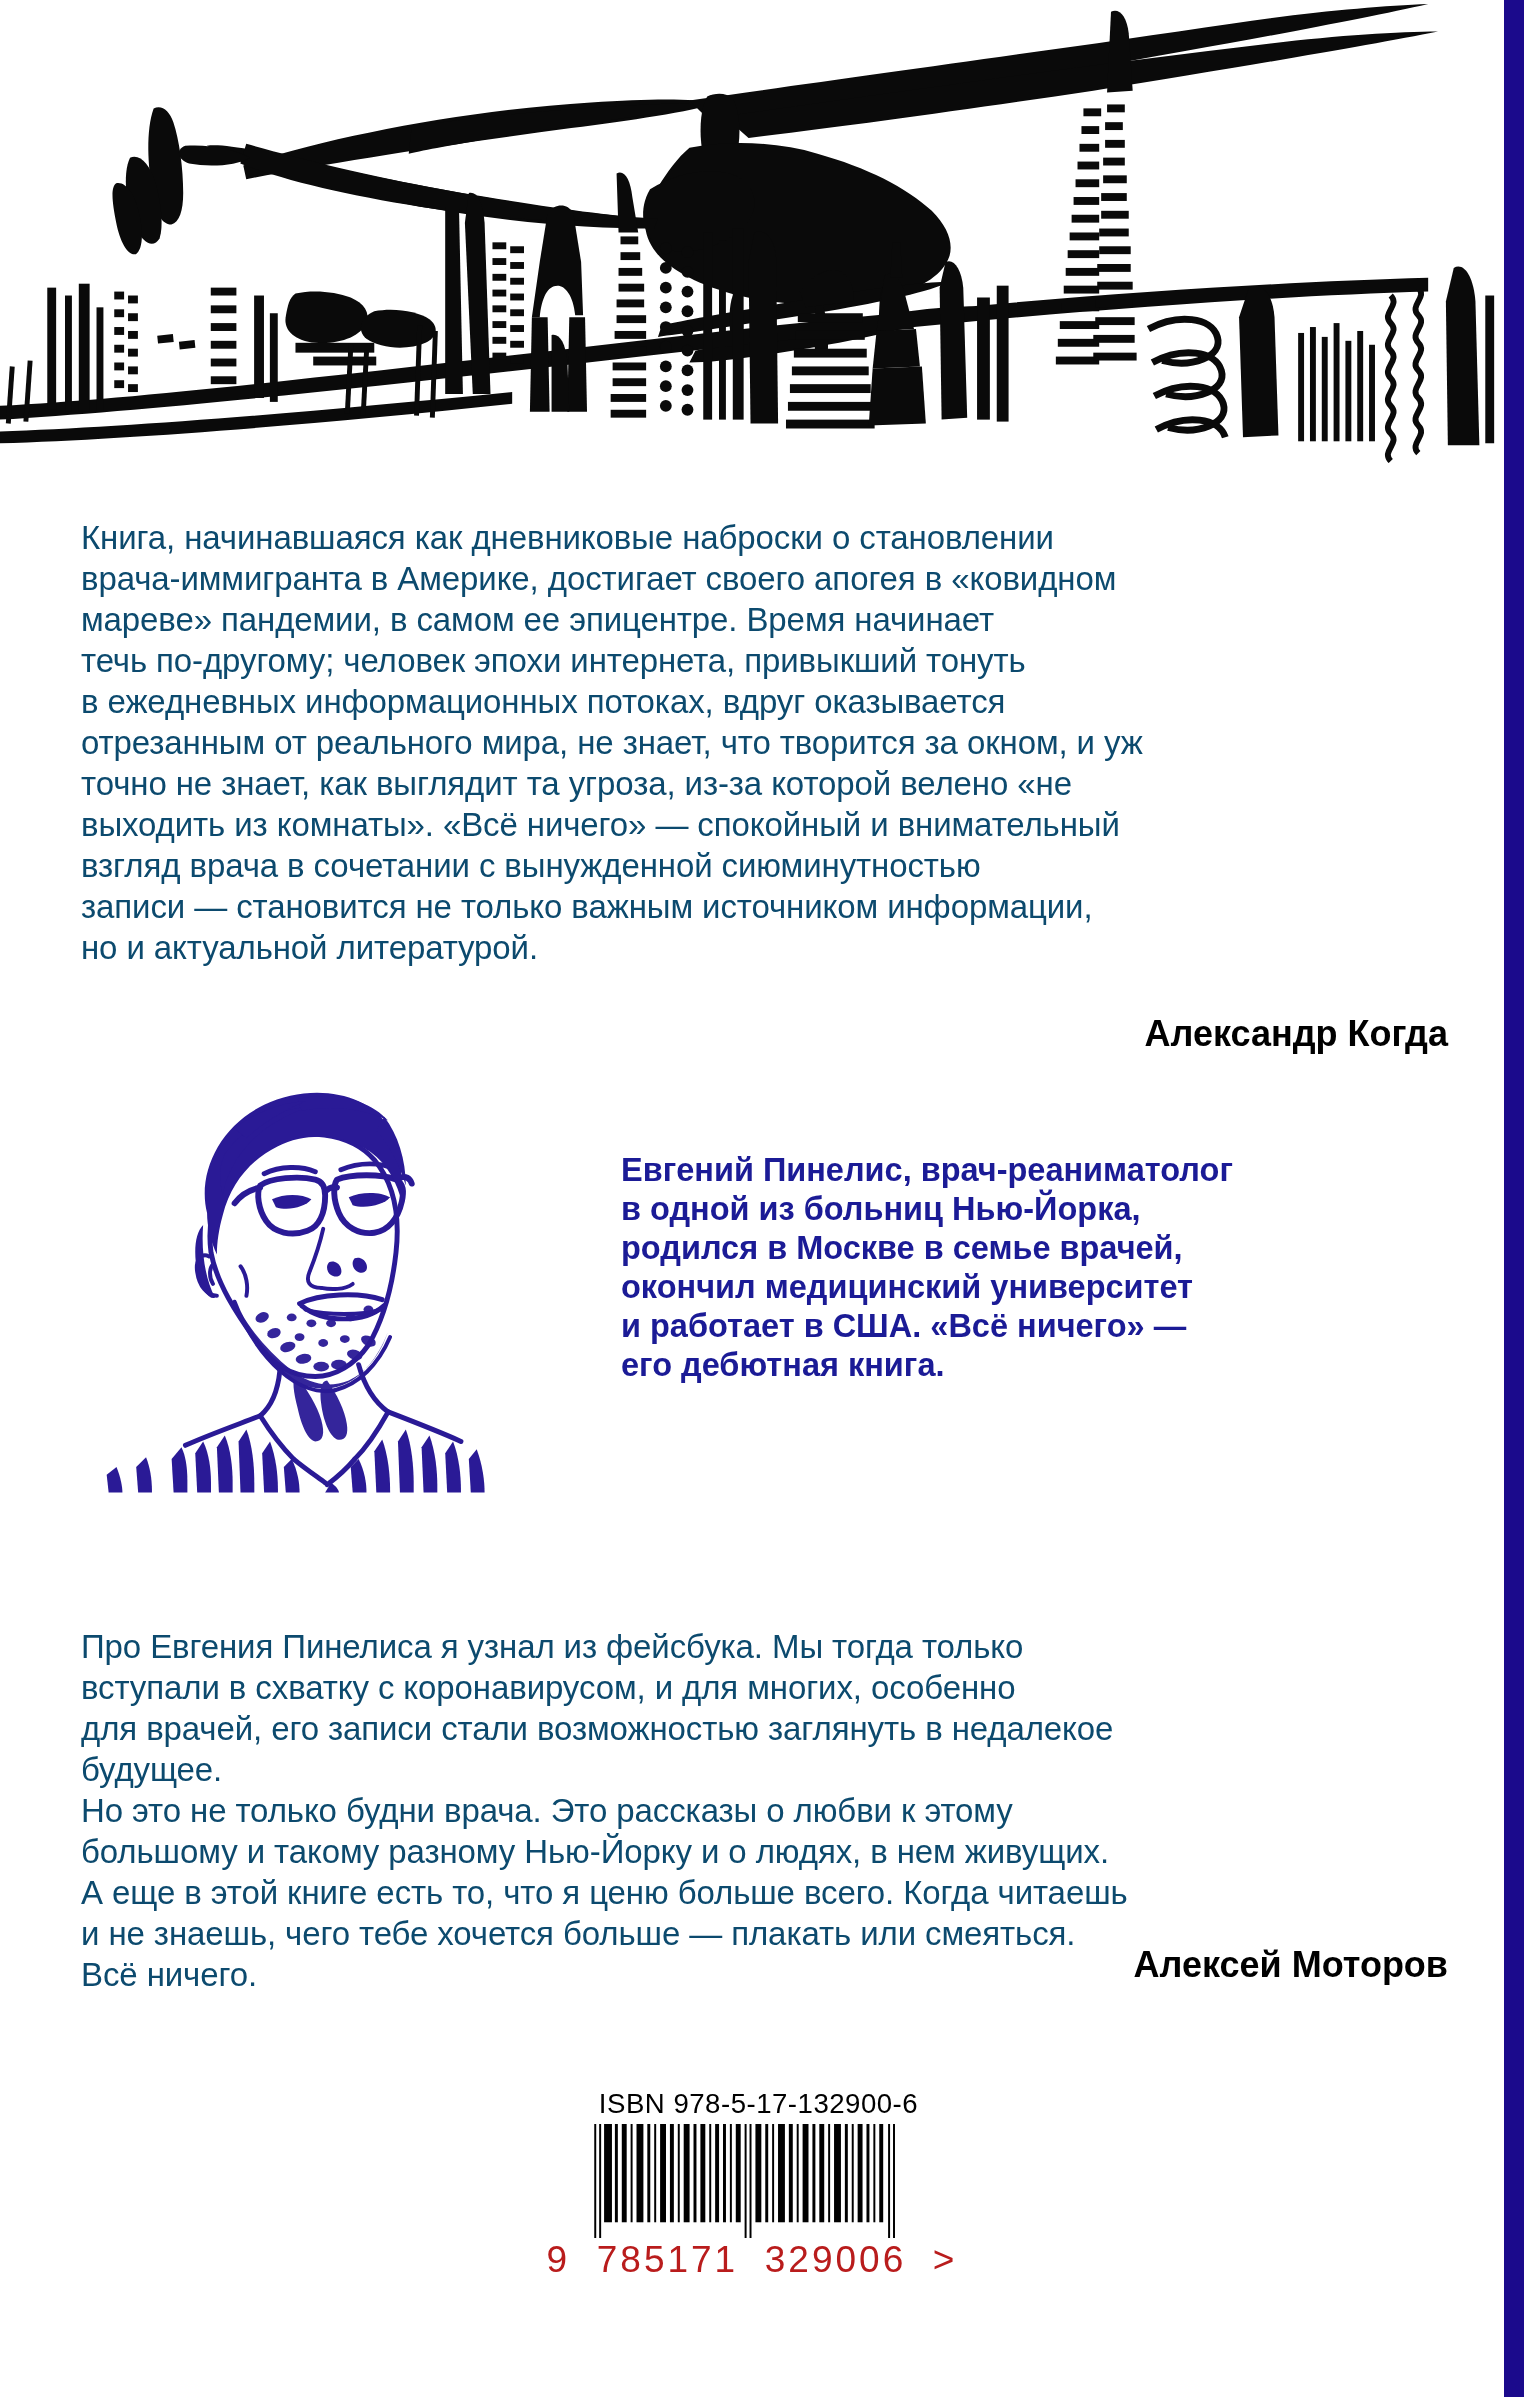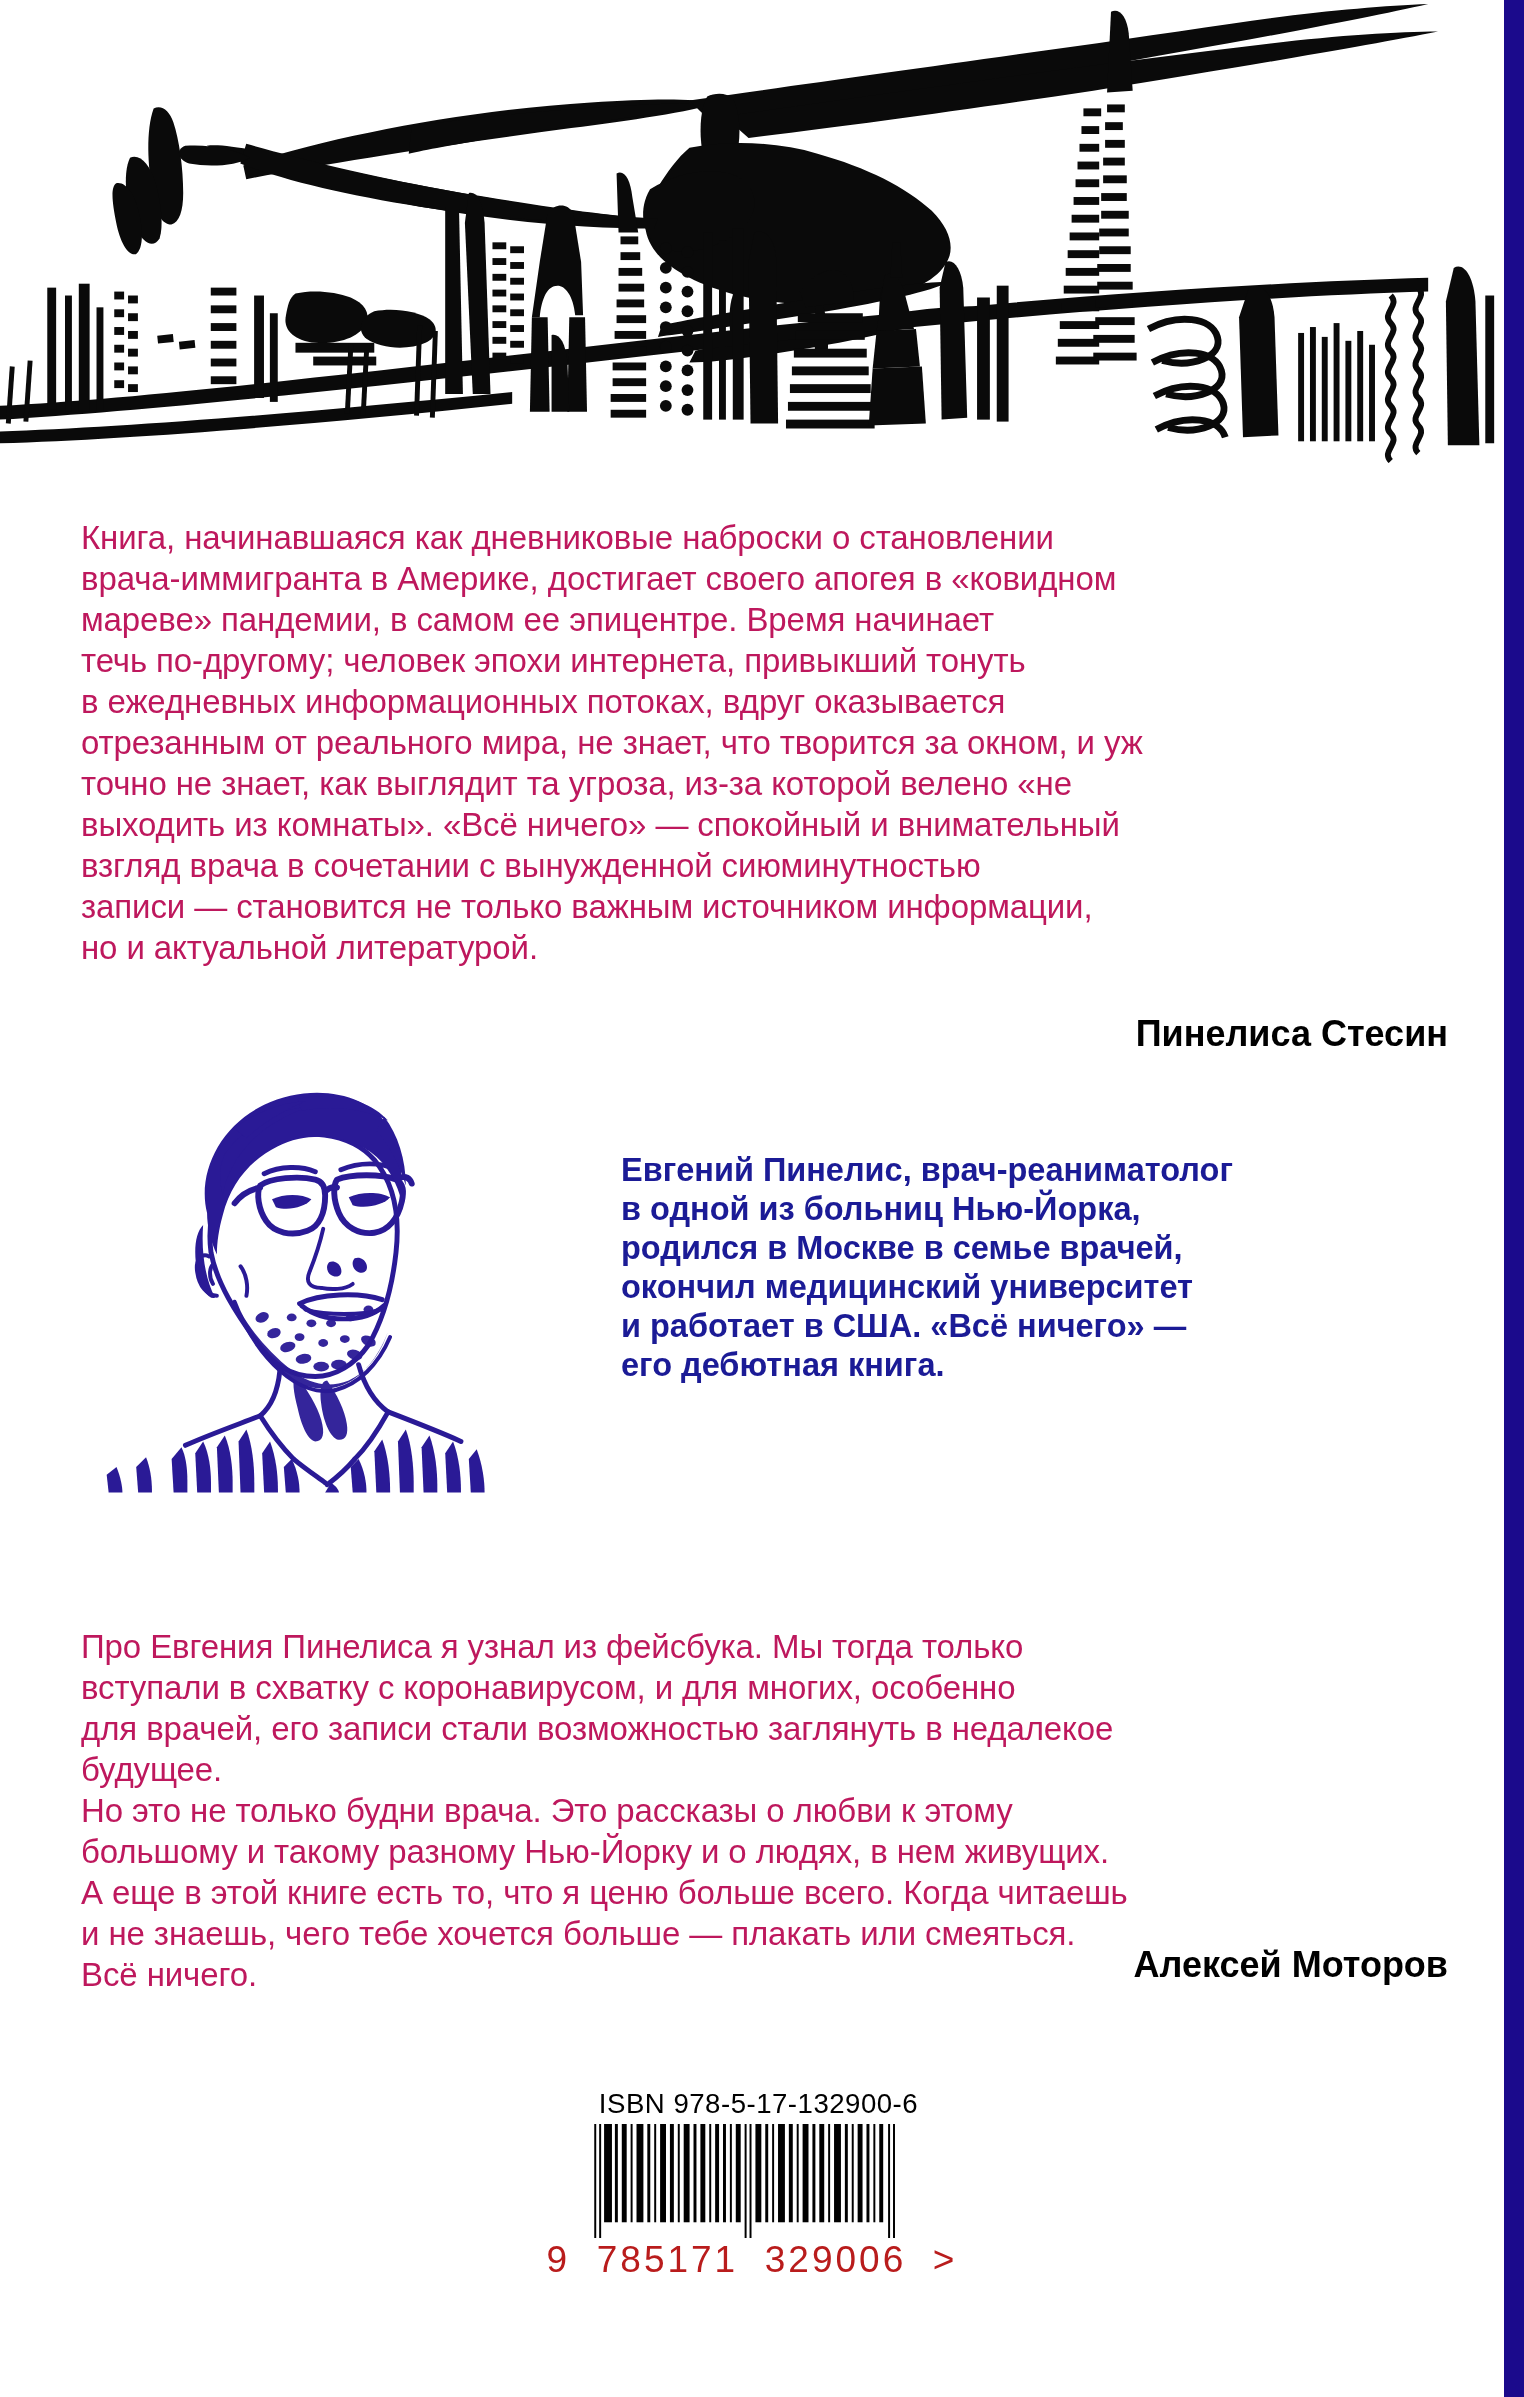--- a/index.html
+++ b/index.html
@@ -47,7 +47,7 @@
     position: absolute;
     left: 81px;
     width: 1359px;
-    color: #be185d;
+    color: #0c4a6e;
     font-size: 33px;
     line-height: 41px;
     letter-spacing: -0.1px;

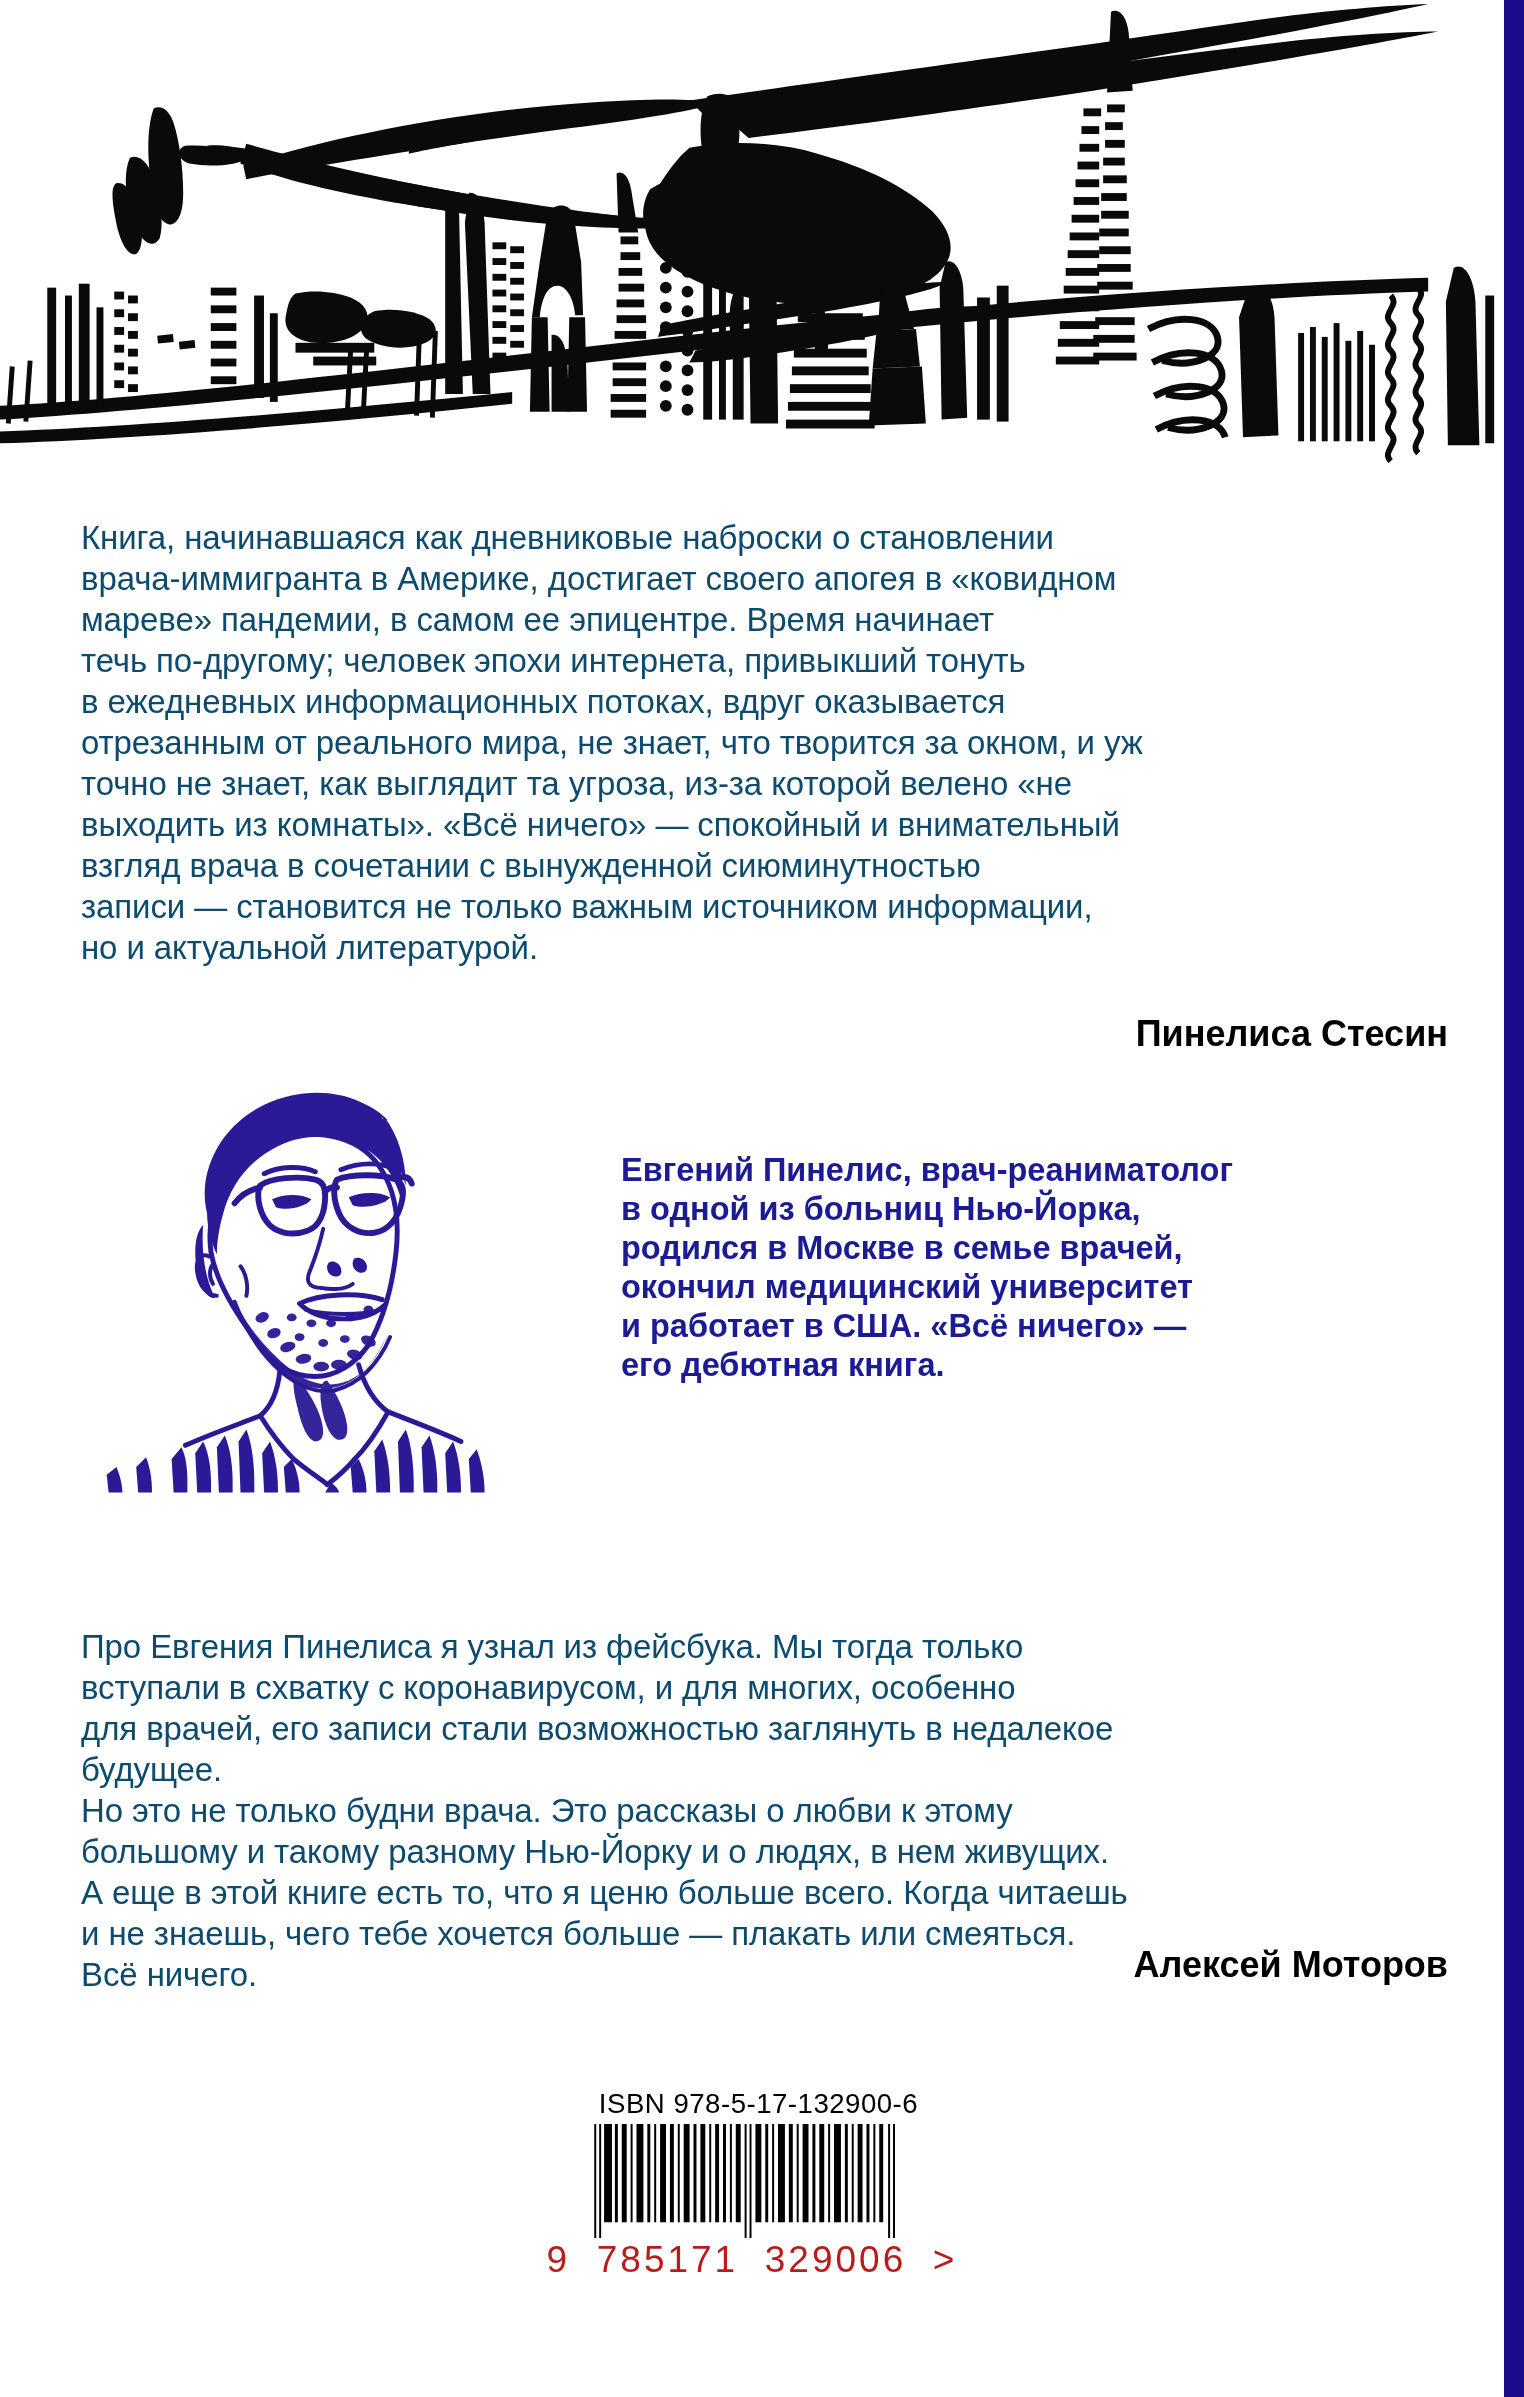--- a/index.html
+++ b/index.html
@@ -405,7 +405,7 @@
 взгляд врача в сочетании с вынужденной сиюминутностью
 записи — становится не только важным источником информации,
 но и актуальной литературой.</div>
-  <div id="attrib1" class="attrib">Пинелиса Стесин</div>
+  <div id="attrib1" class="attrib">Александр Когда</div>
 
   <div id="portrait">
     <svg viewBox="0 0 440 430" xmlns="http://www.w3.org/2000/svg" aria-hidden="true">

